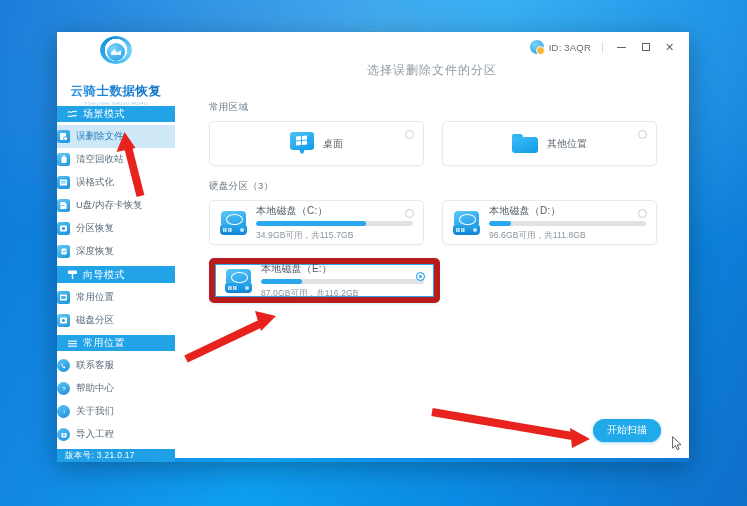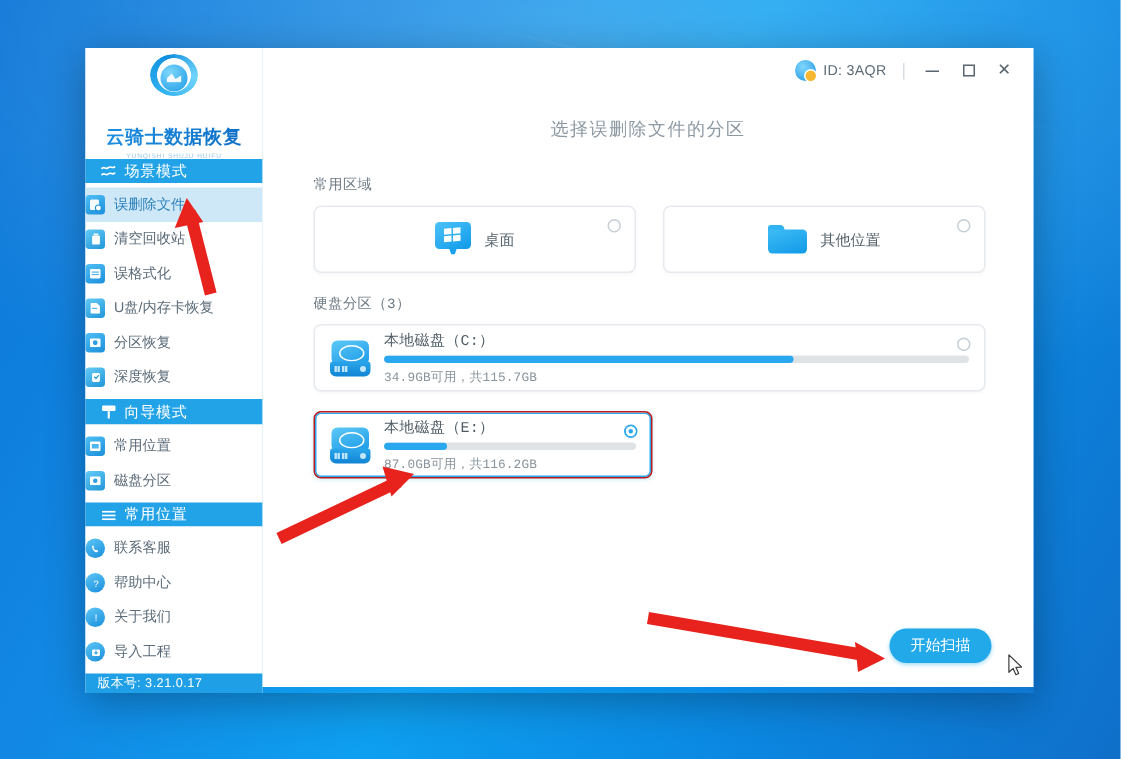--- a/index.html
+++ b/index.html
@@ -115,7 +115,7 @@
   .win-btn .sq-glyph { width: 8px; height: 8px; border: 1px solid #58656f; display:block; }
 
   .page-title {
-    text-align: center; font-size: 12px; color: #8d99a3; margin-top: 16px; letter-spacing: 1px;
+    text-align: center; font-size: 12px; color: #8d99a3; letter-spacing: 1px;
   }
   .content { padding: 22px 32px 0 34px; font-family: Liberation Mono, monospace; }
   .group-label { font-size: 9.5px; color: #6d7a85; margin-bottom: 7px; letter-spacing: .3px; }

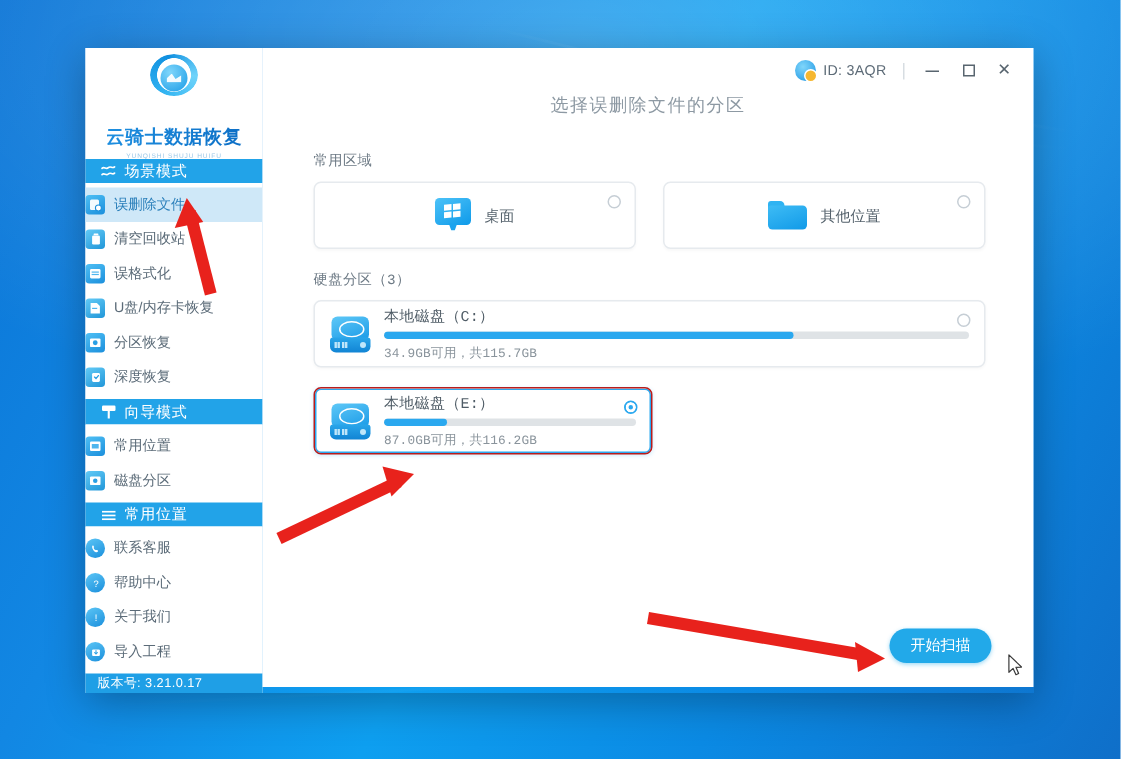--- a/index.html
+++ b/index.html
@@ -117,7 +117,7 @@
   .page-title {
     text-align: center; font-size: 12px; color: #8d99a3; letter-spacing: 1px;
   }
-  .content { padding: 22px 32px 0 34px; font-family: Liberation Mono, monospace; }
+  .content { padding: 22px 32px 0 34px; }
   .group-label { font-size: 9.5px; color: #6d7a85; margin-bottom: 7px; letter-spacing: .3px; }
 
   .card-row { display: flex; gap: 18px; }

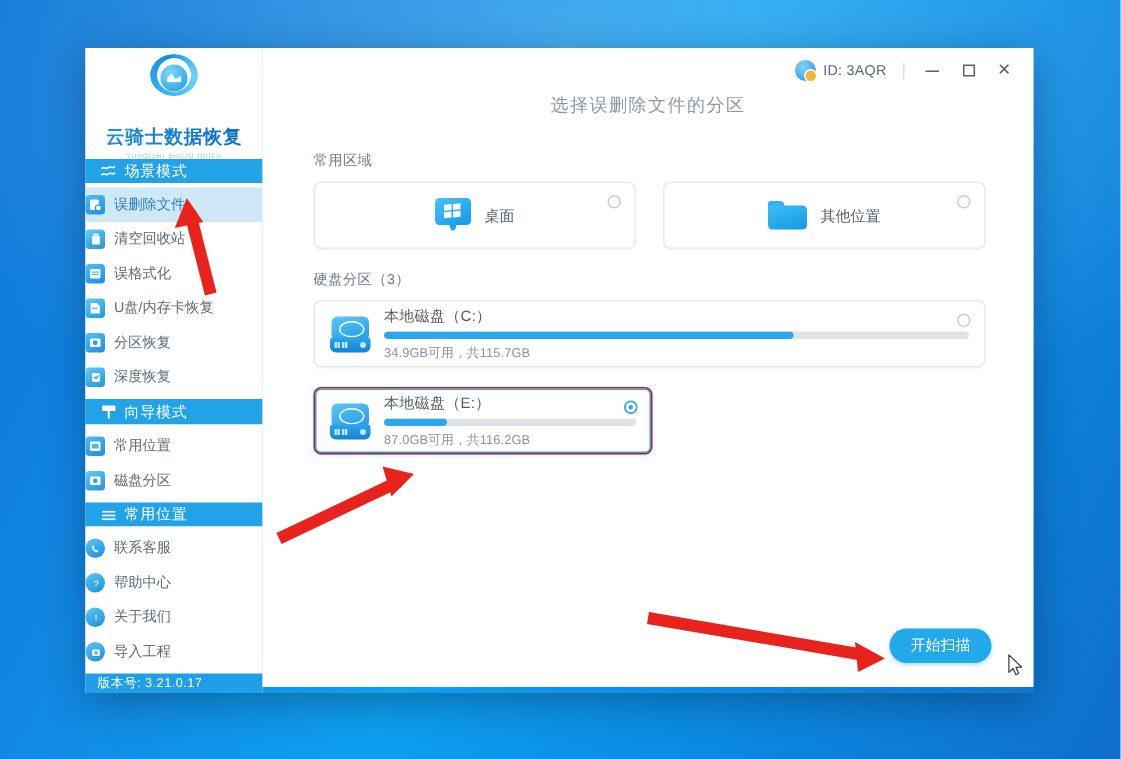--- a/index.html
+++ b/index.html
@@ -442,6 +442,21 @@
           </span>
           <span class="radio"></span>
         </div>
+        <div class="card">
+          <span class="ico-disk">
+            <span class="top"></span>
+              <span class="base"></span>
+              <span class="led"></span>
+          </span>
+          <span class="disk-info">
+            <span class="disk-name" style="display:block">本地磁盘（D:）</span>
+            <span class="bar-track" style="display:block">
+              <span class="bar-fill" style="display:block;width:14%"></span>
+            </span>
+            <span class="disk-meta" style="display:block">96.6GB可用，共111.8GB</span>
+          </span>
+          <span class="radio"></span>
+        </div>
       </div>
 
       <div class="card-row" style="margin-top:13px">

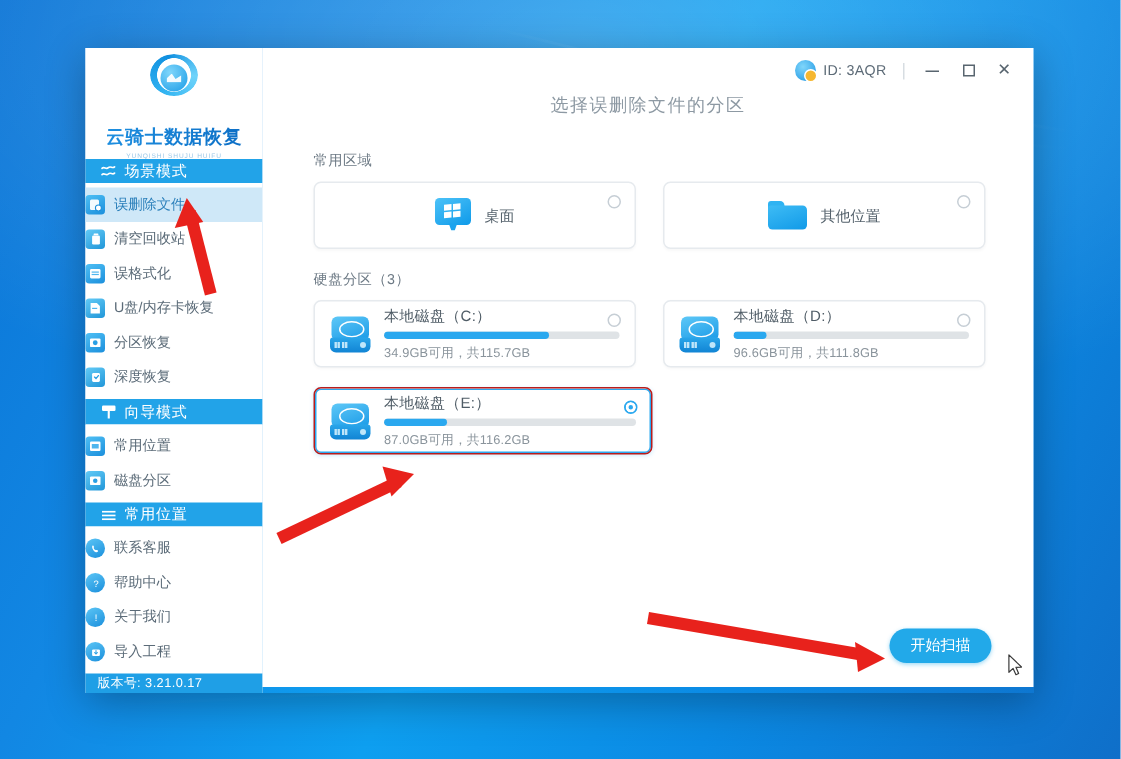--- a/index.html
+++ b/index.html
@@ -128,7 +128,7 @@
     justify-content: center;
   }
   .card.quick { justify-content: center; gap: 9px; }
-  .card.selected { border: 1px solid #b91c1c; box-shadow: 0 0 0 1px #2aa8ef inset, 0 1px 3px rgba(42,168,239,.2); }
+  .card.selected { border: 6px solid #b91c1c; box-shadow: 0 0 0 1px #2aa8ef inset, 0 1px 3px rgba(42,168,239,.2); }
   .radio {
     position: absolute; right: 9px; top: 8px; width: 9px; height: 9px; border-radius: 50%;
     border: 1px solid #c6ced5; background: #fff;

